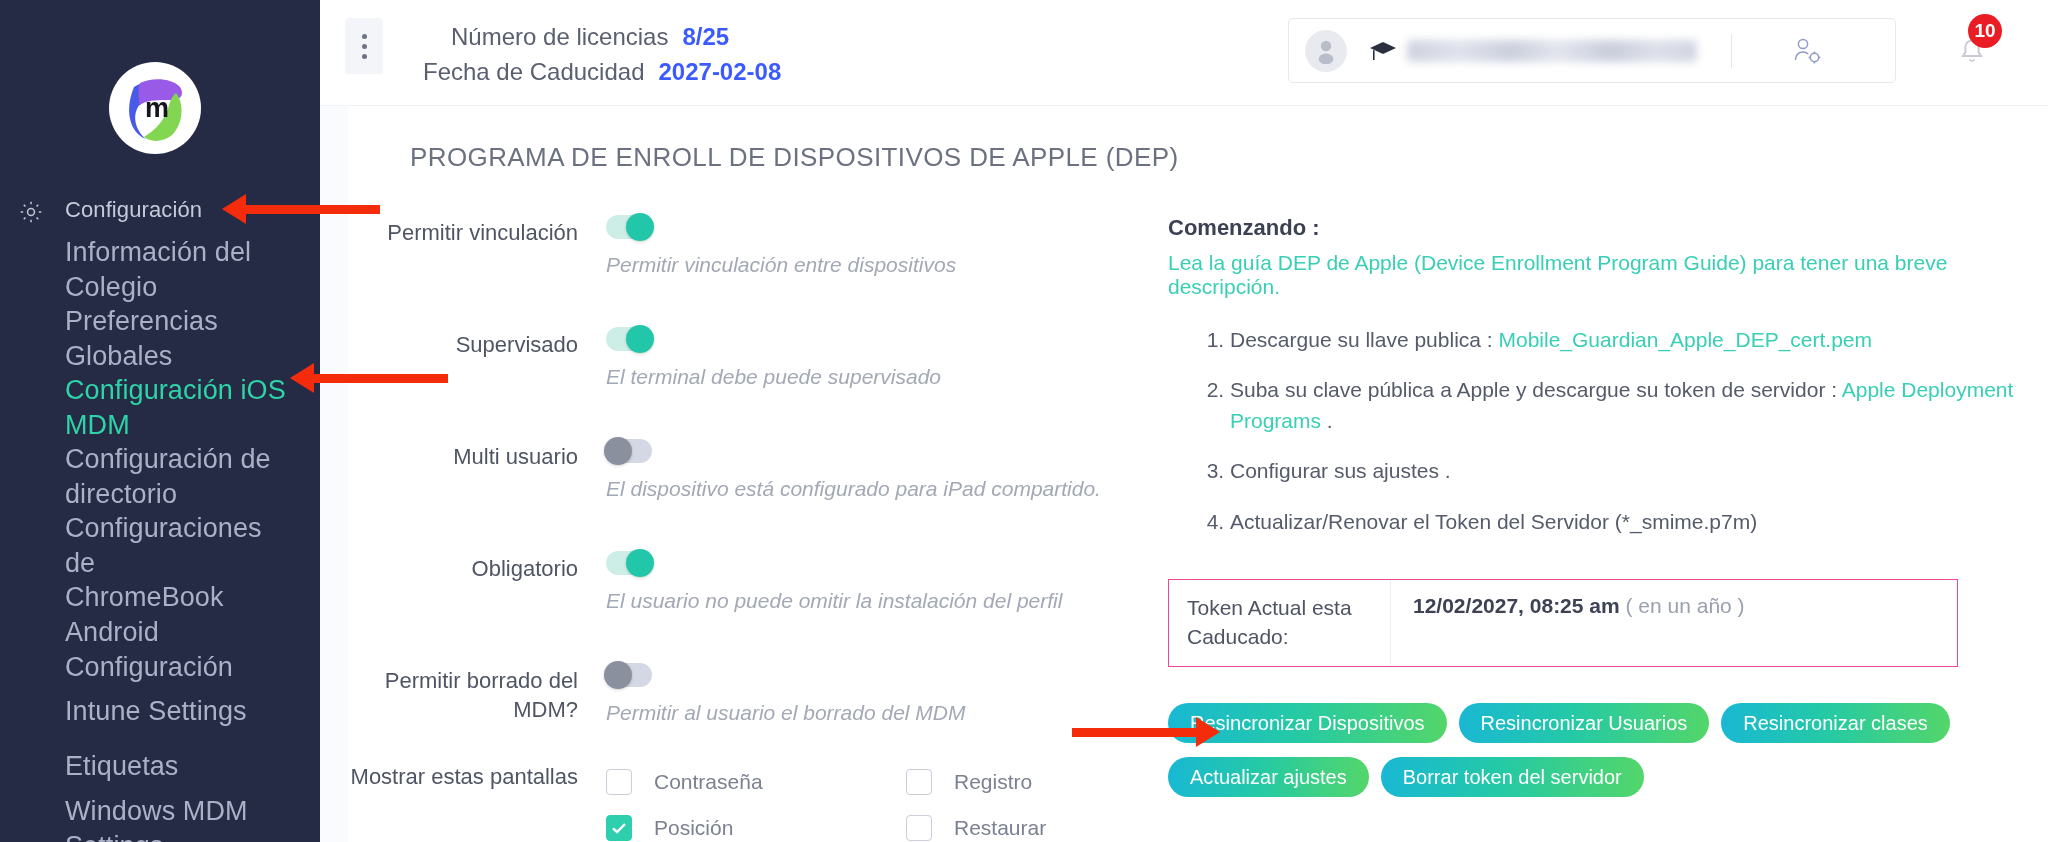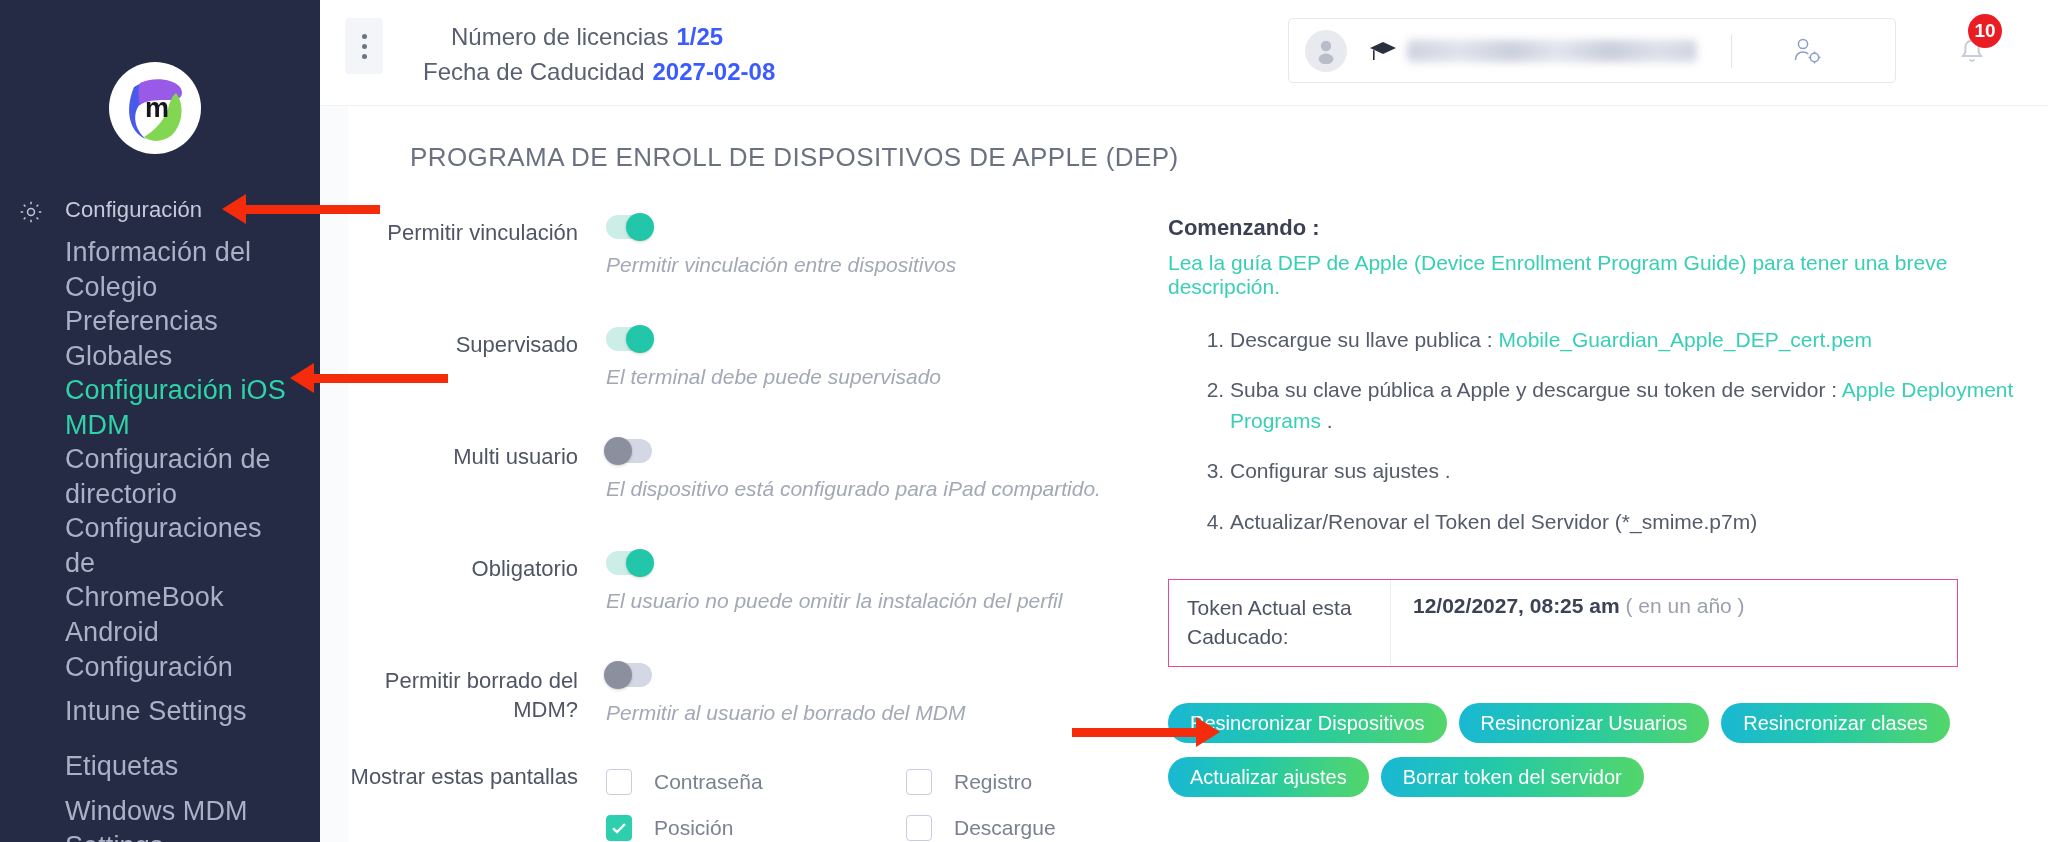--- a/index.html
+++ b/index.html
@@ -73,7 +73,7 @@
     font-size: 24px; color: #555b6e;
     line-height: 1.45;
   }
-  .license-row { display: flex; gap: 8px; }
+  .license-row { display: flex; gap: 14px; }
   .license-row .lbl { color: #5a6070; }
   .license-row .val { color: #3b5bff; font-weight: bold; }
   .license-row.r1 .lbl { padding-left: 28px; }

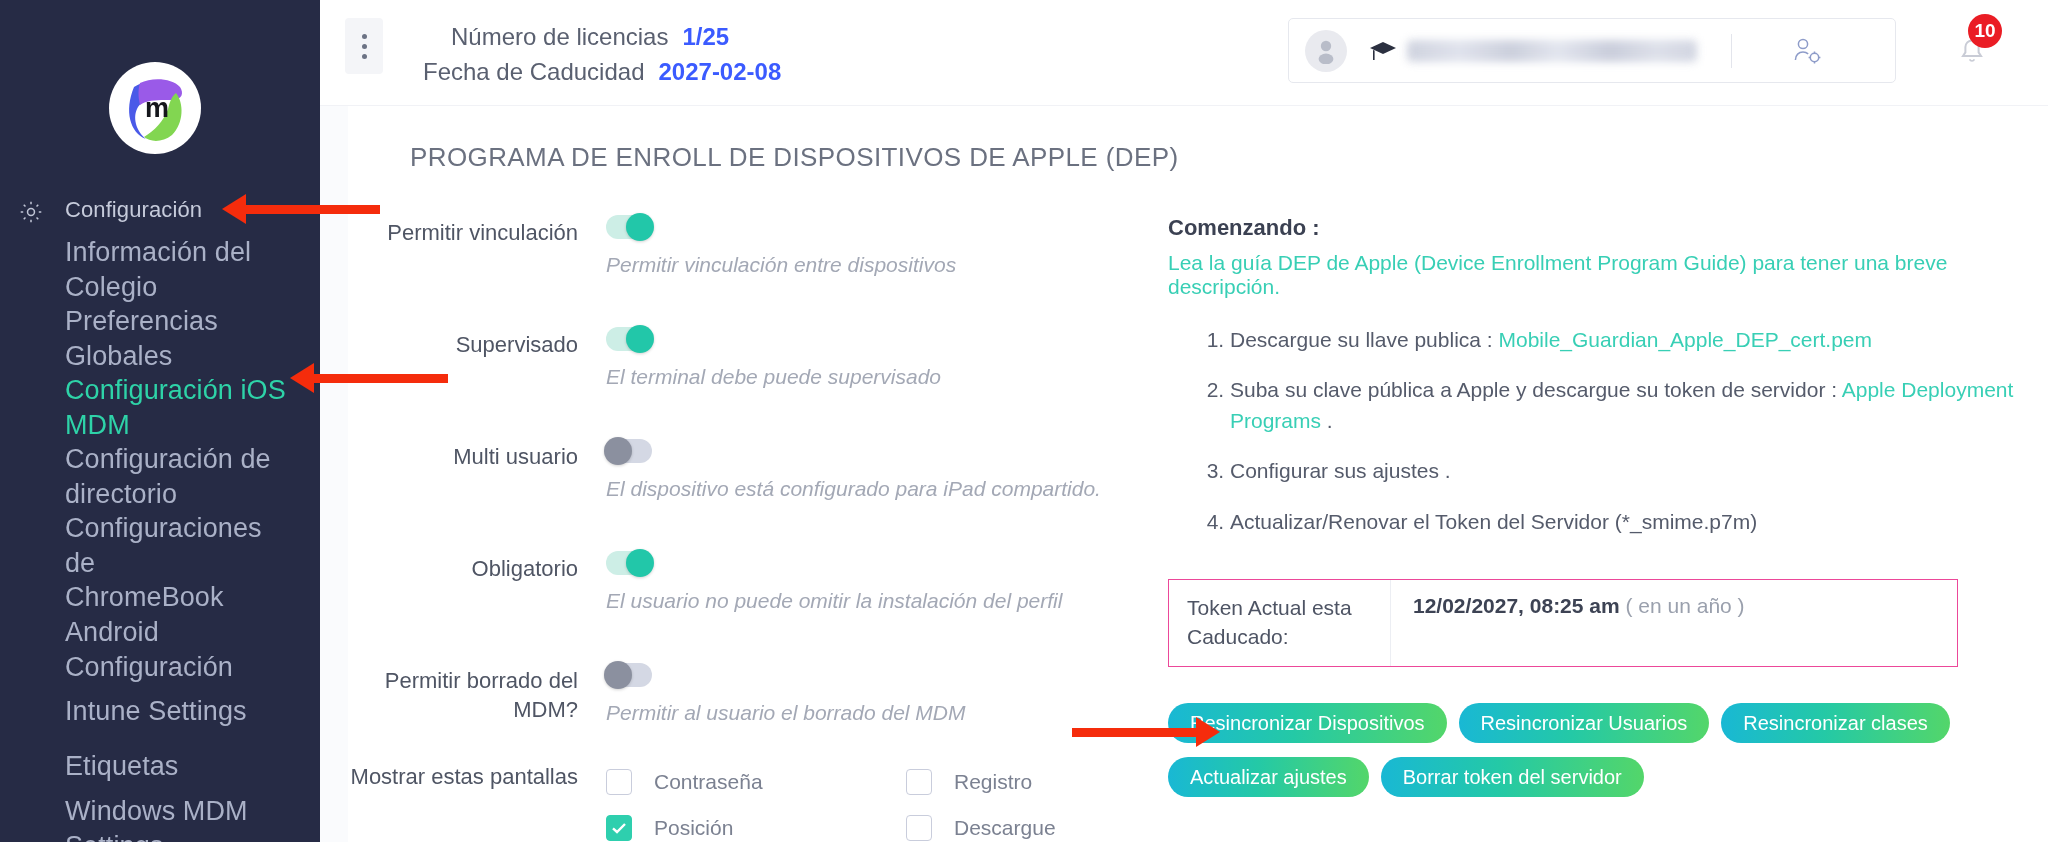--- a/index.html
+++ b/index.html
@@ -297,7 +297,7 @@
       <div class="license-block">
         <div class="license-row r1">
           <span class="lbl">Número de licencias</span>
-          <span class="val">1/25</span>
+          <span class="val">8/25</span>
         </div>
         <div class="license-row">
           <span class="lbl">Fecha de Caducidad</span>

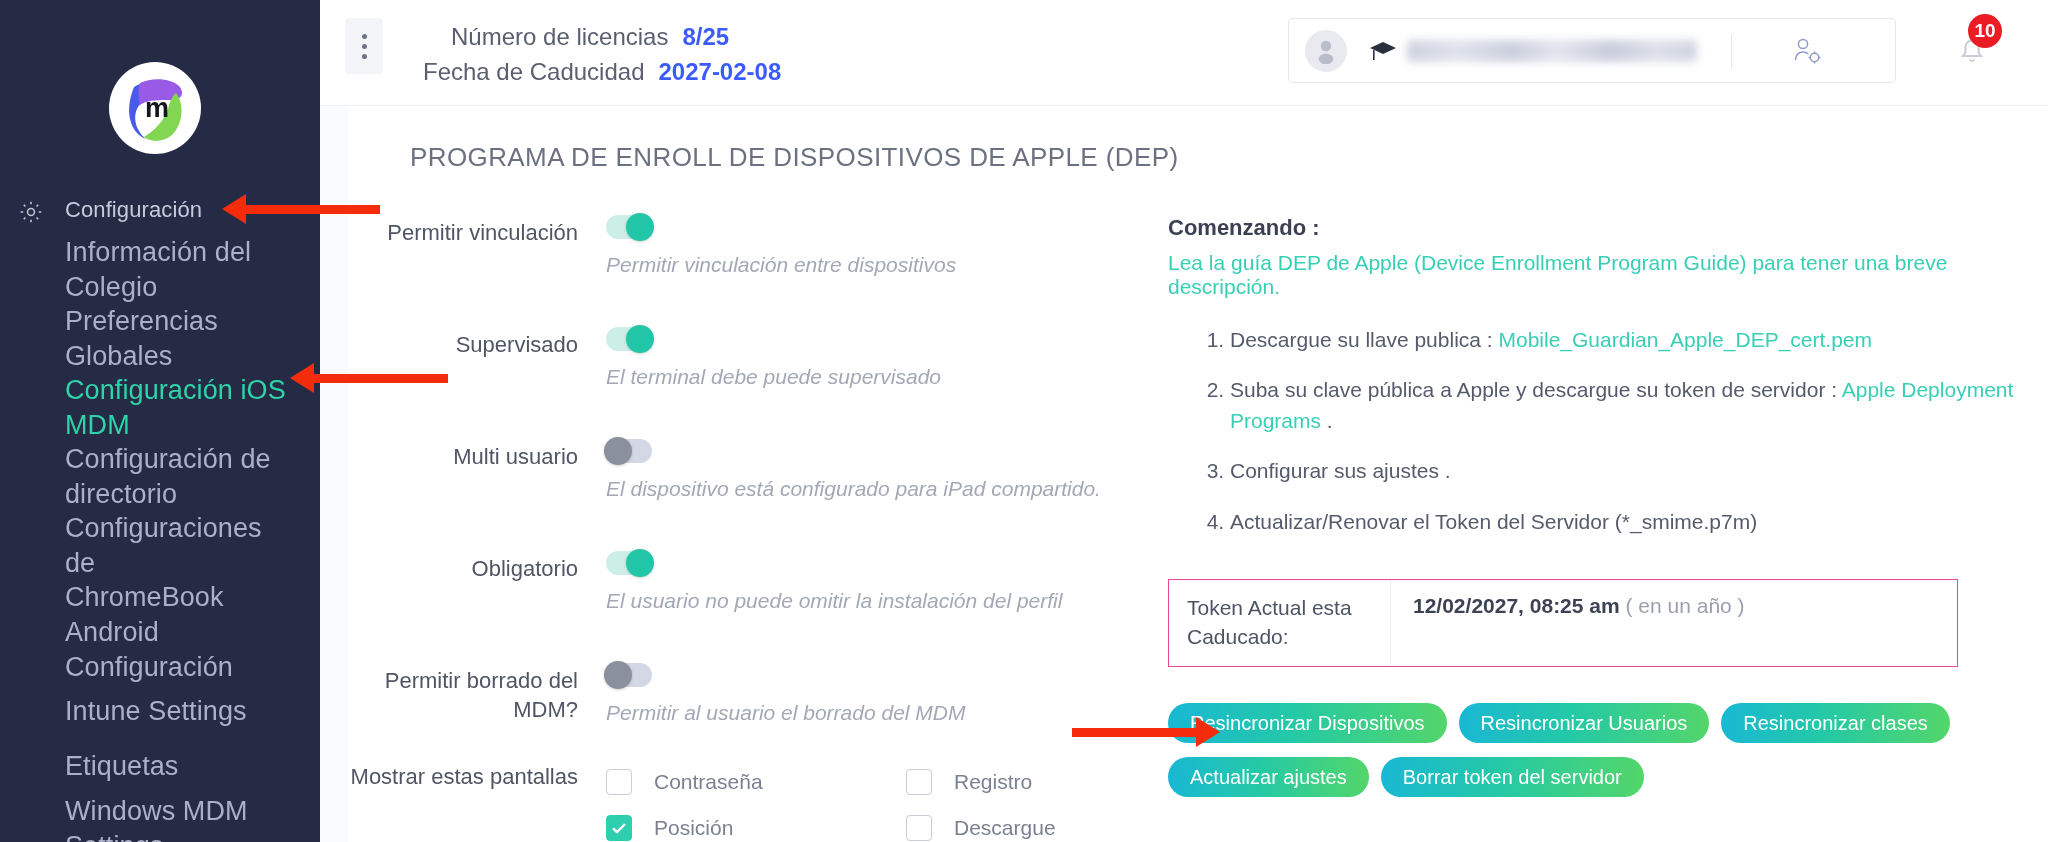--- a/index.html
+++ b/index.html
@@ -434,7 +434,7 @@
                       <span class="cbox">
                         
                       </span>
-                      <span class="cbox-label">Descargue</span>
+                      <span class="cbox-label">Restaurar</span>
                     </label>
                   </div>
                 </div>

